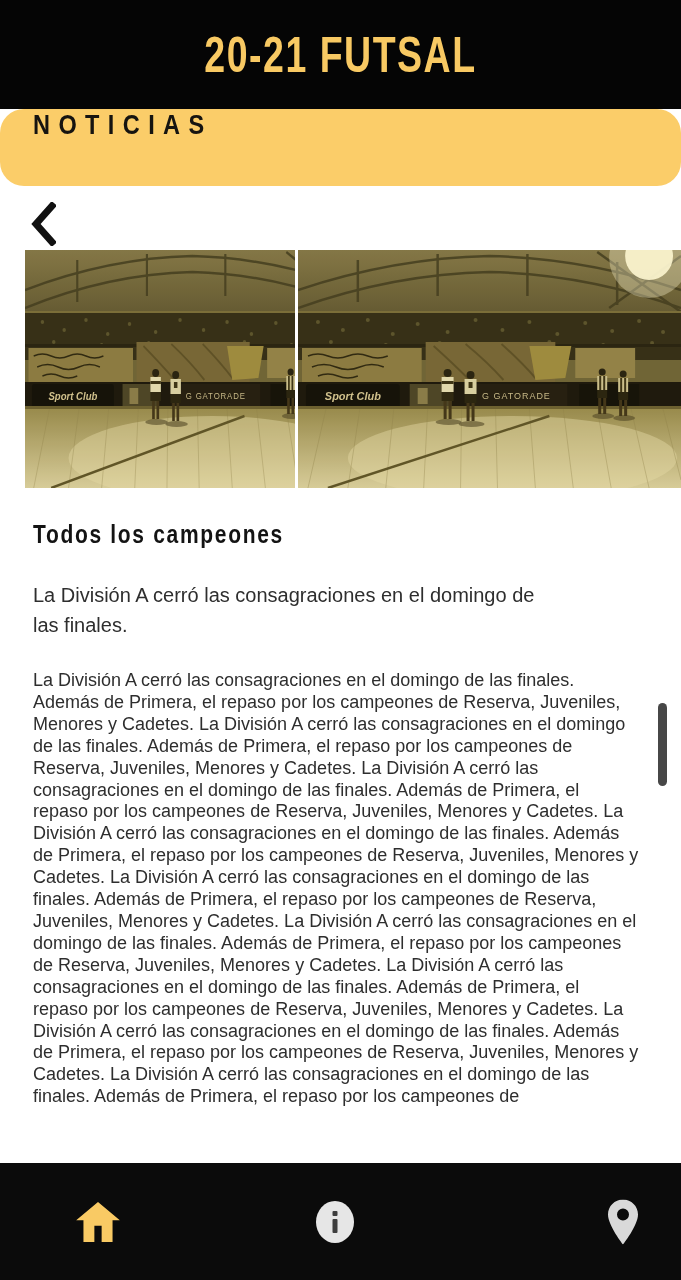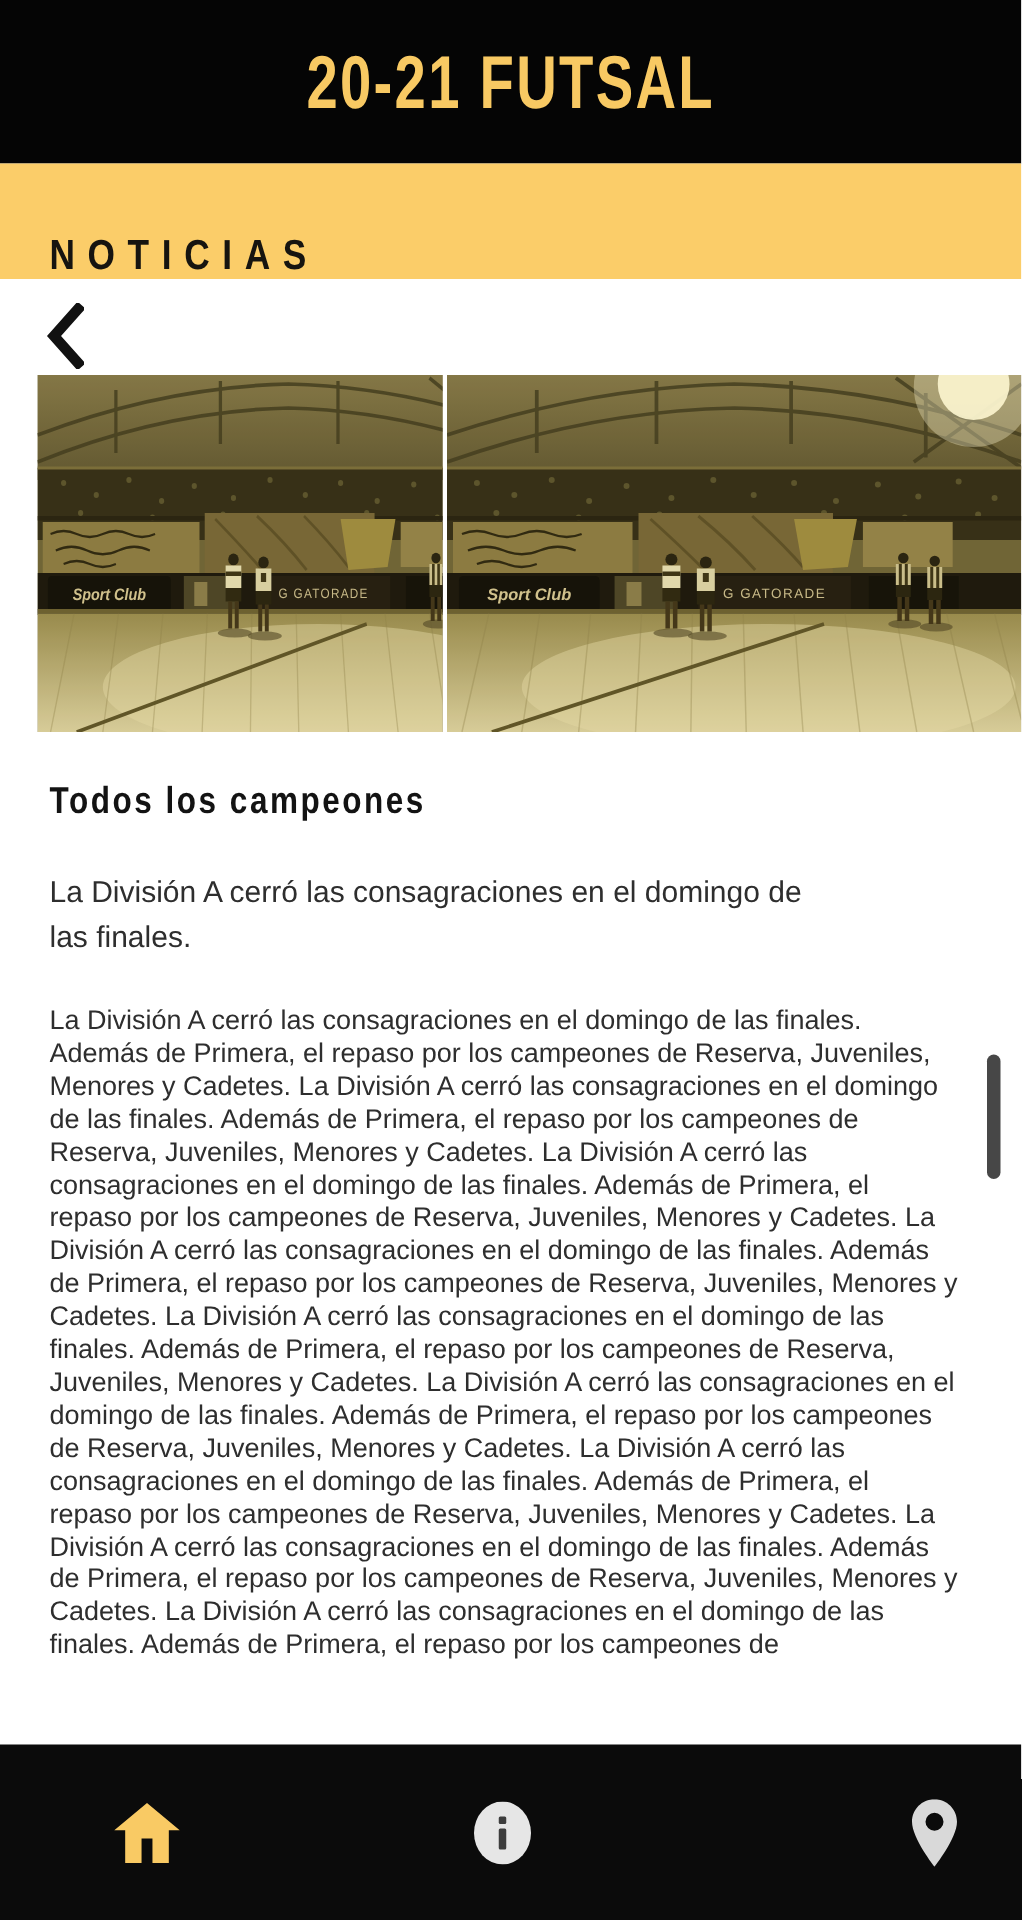--- a/index.html
+++ b/index.html
@@ -23,7 +23,7 @@
   
   .banner {
     height:77px; background:#fbcd69;
-    display:flex; align-items:flex-end; padding-left:33px;
+    display:flex; align-items:flex-start; padding-left:33px;border-radius:24px;
   }
   .banner-title {
     color:#161410; font-size:28px; font-weight:bold; letter-spacing:10px;

